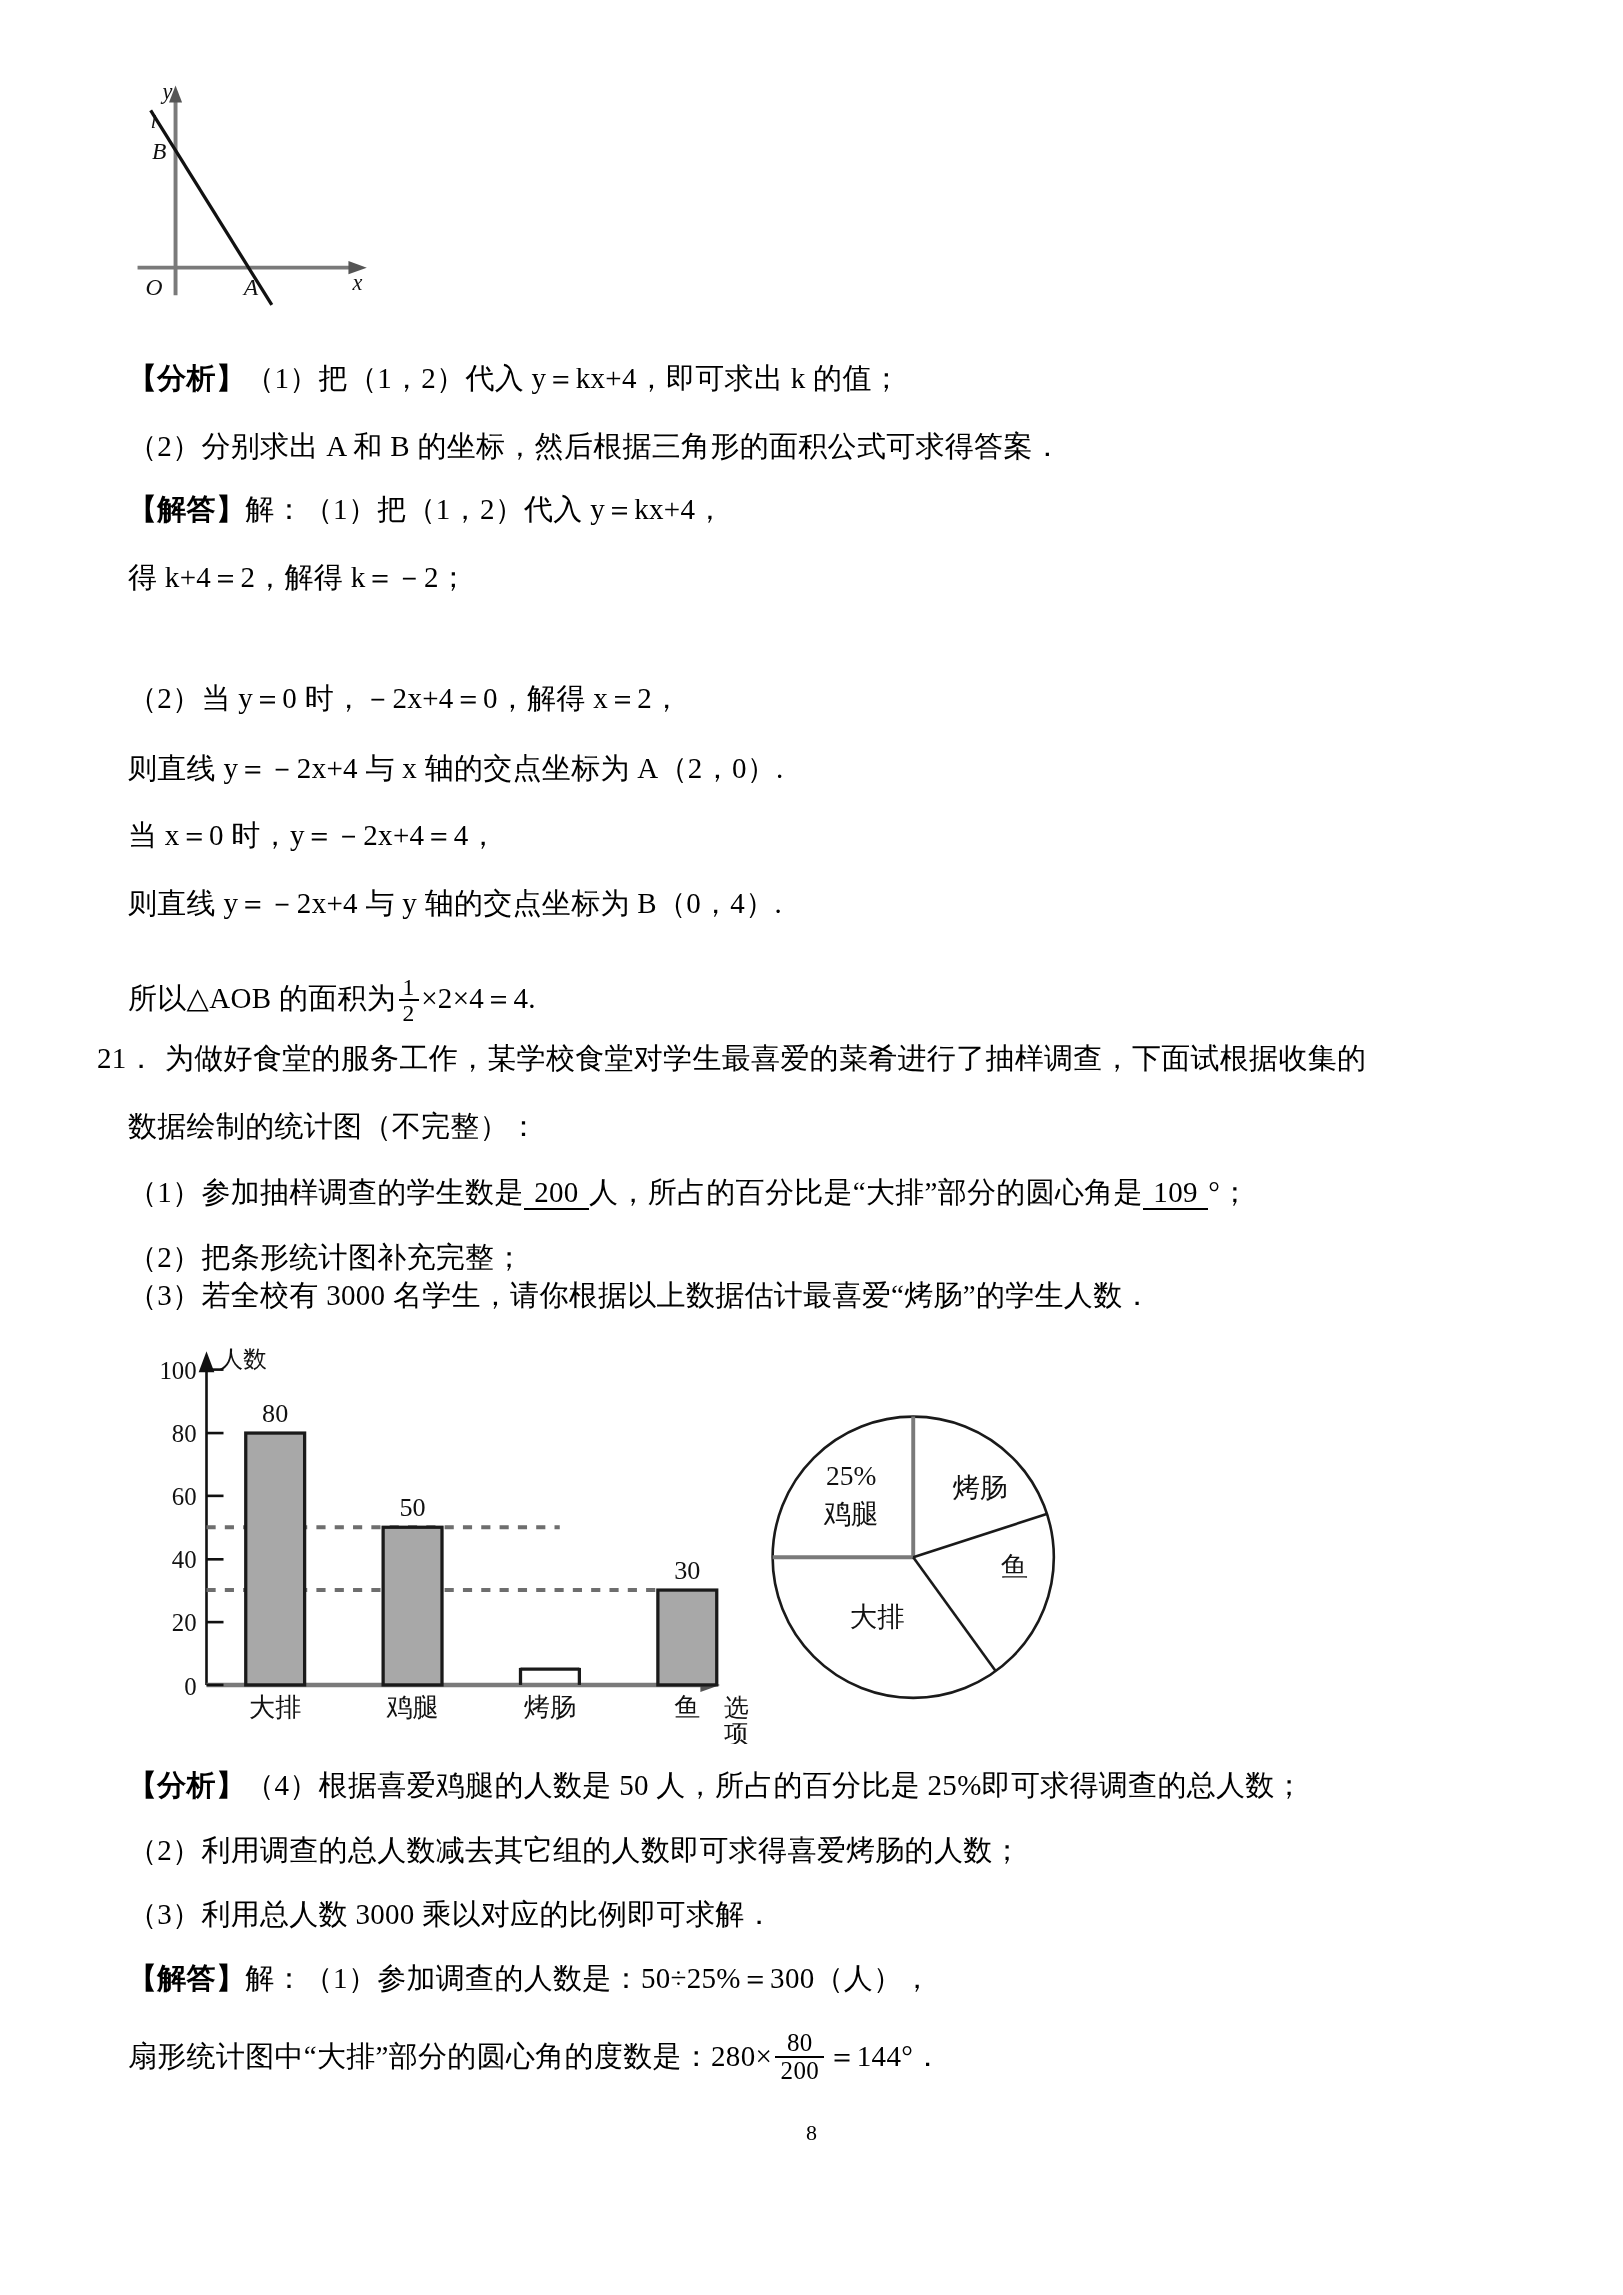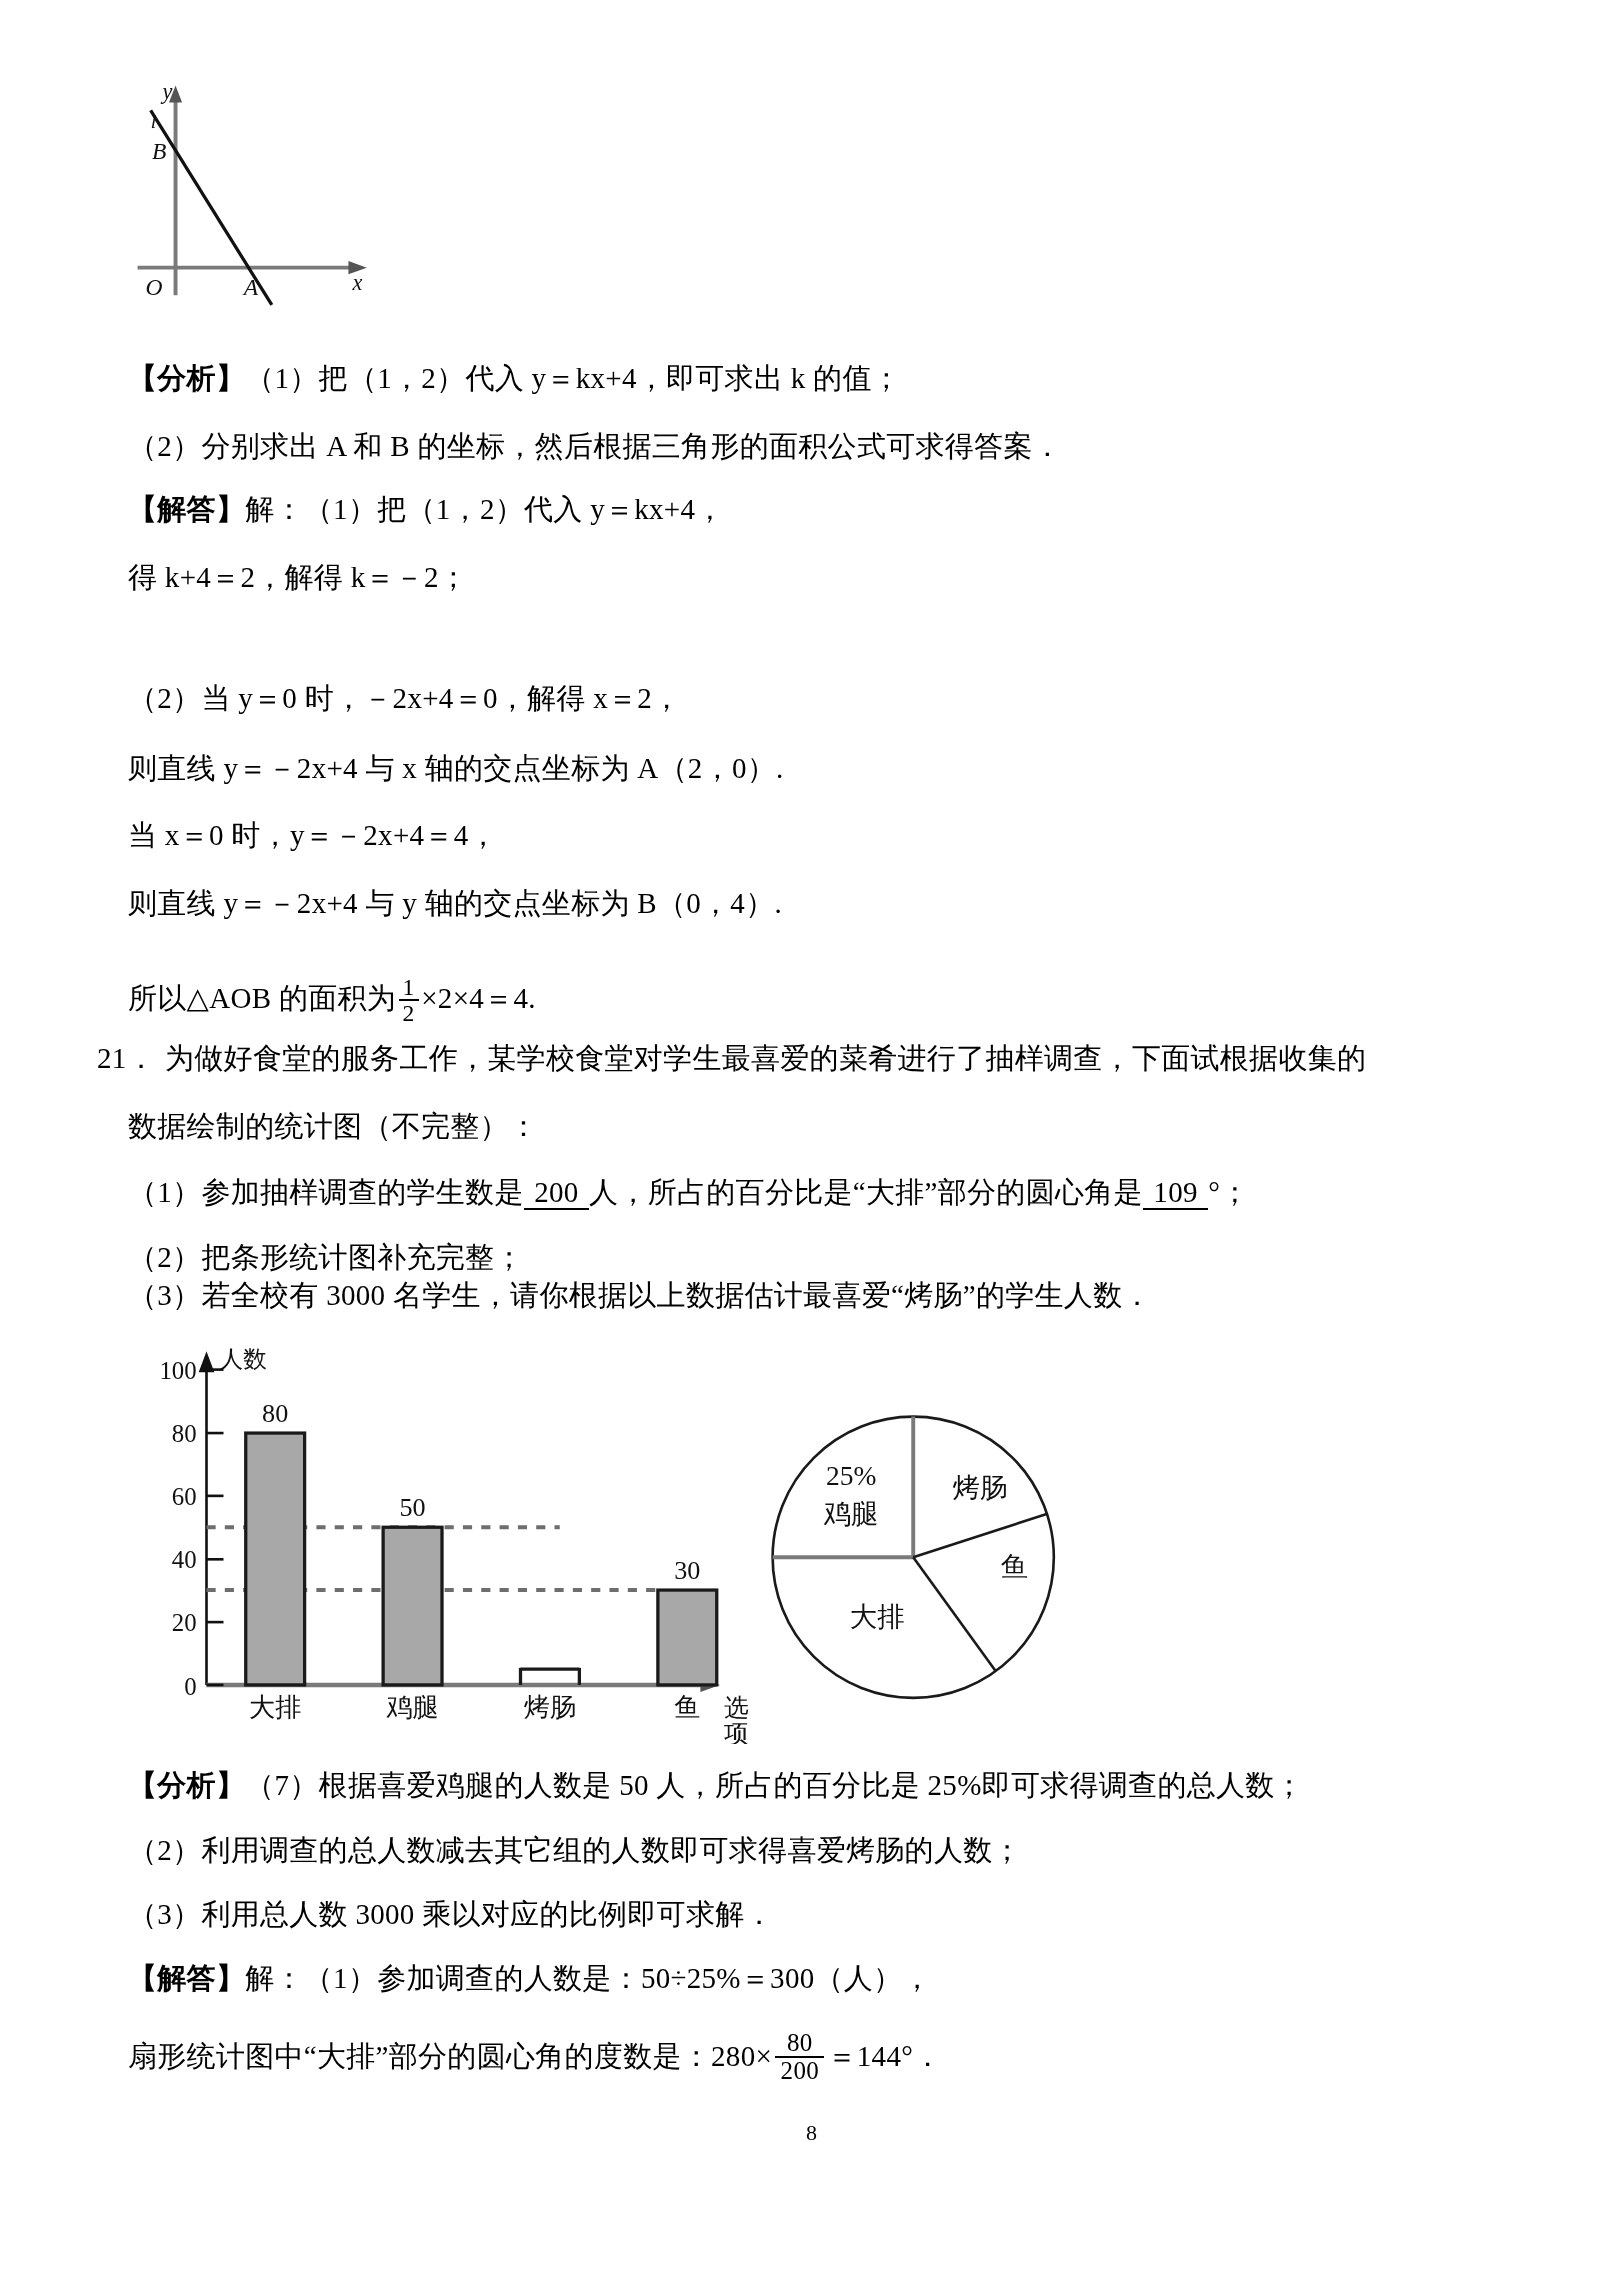--- a/index.html
+++ b/index.html
@@ -250,7 +250,7 @@
   </div>
 
   <div class="line cn" style="left:128px; top:1771px;">
-    <span class="bold">【分析】</span><span>（7）根据喜爱鸡腿的人数是 50 人，所占的百分比是 25%即可求得调查的总人数；</span>
+    <span class="bold">【分析】</span><span>（4）根据喜爱鸡腿的人数是 50 人，所占的百分比是 25%即可求得调查的总人数；</span>
   </div>
 
   <div class="line cn" style="left:128px; top:1836px;">（2）利用调查的总人数减去其它组的人数即可求得喜爱烤肠的人数；</div>

